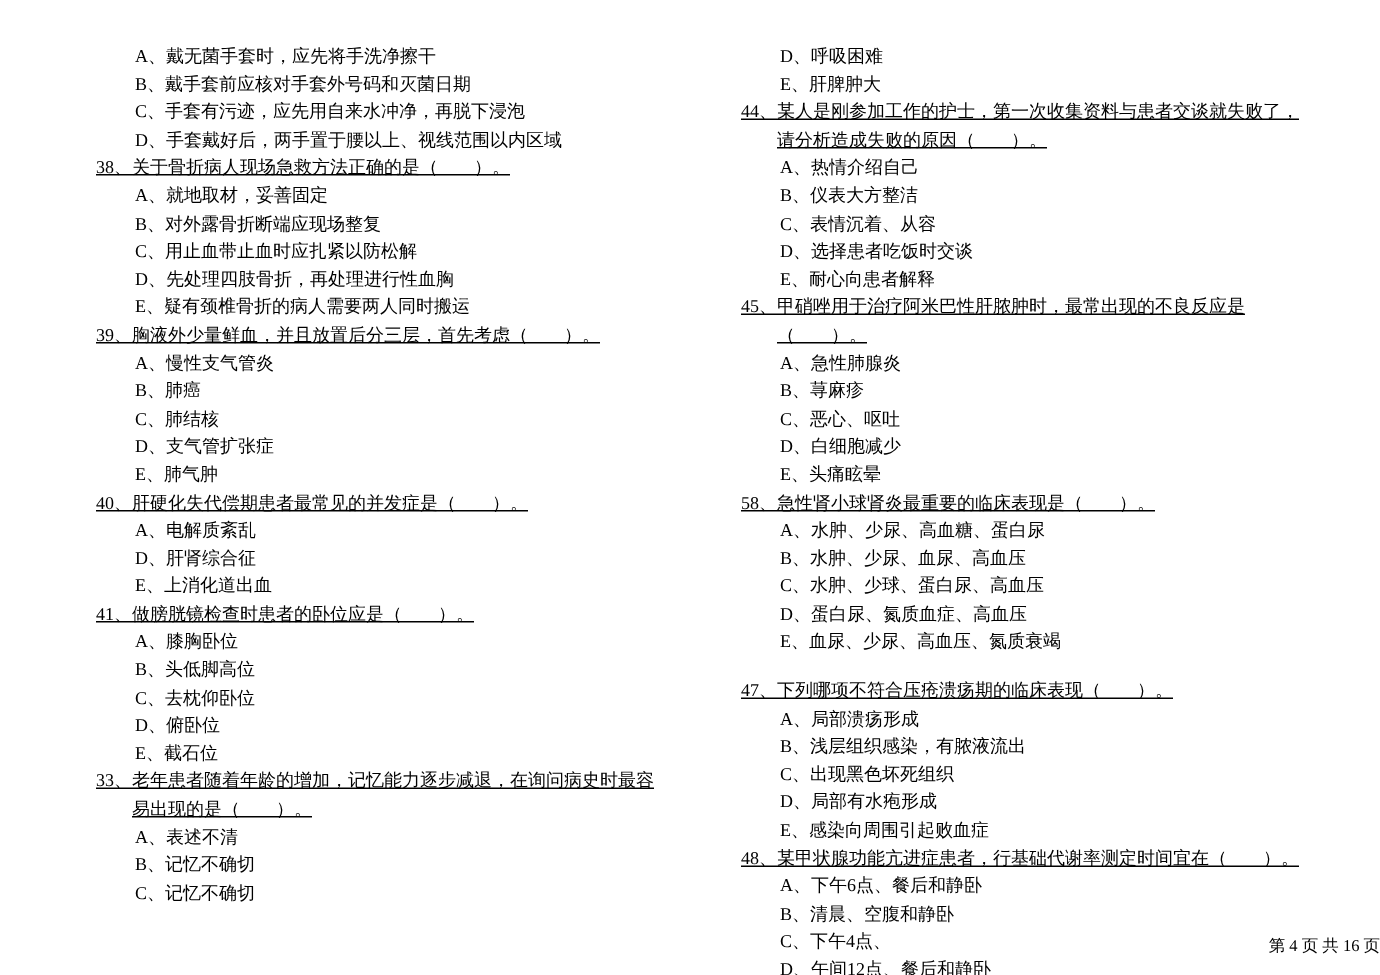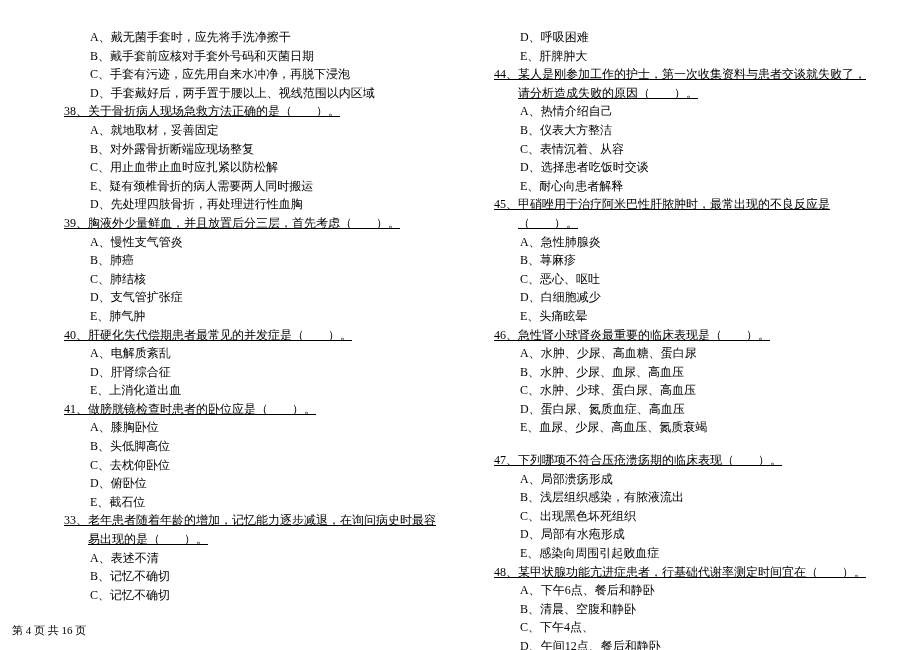--- a/index.html
+++ b/index.html
@@ -23,8 +23,8 @@
       <div class="opt">A、就地取材，妥善固定</div>
       <div class="opt">B、对外露骨折断端应现场整复</div>
       <div class="opt">C、用止血带止血时应扎紧以防松解</div>
+      <div class="opt">D、先处理四肢骨折，再处理进行性血胸</div>
       <div class="opt">E、疑有颈椎骨折的病人需要两人同时搬运</div>
-      <div class="opt">D、先处理四肢骨折，再处理进行性血胸</div>
       <div class="stem">39、胸液外少量鲜血，并且放置后分三层，首先考虑（　　）。</div>
       <div class="opt">A、慢性支气管炎</div>
       <div class="opt">B、肺癌</div>

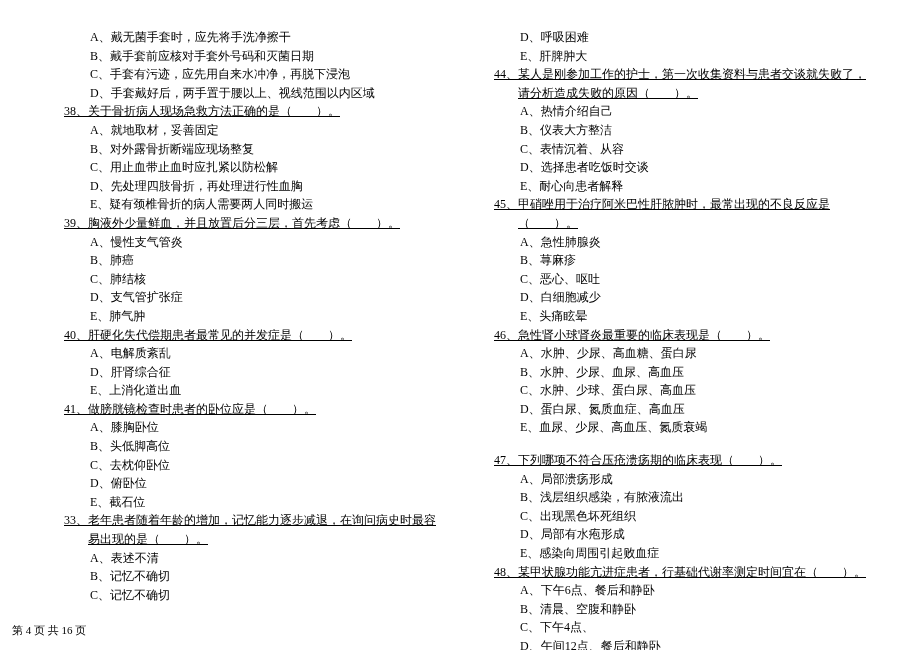--- a/index.html
+++ b/index.html
@@ -61,7 +61,7 @@
       <div class="opt">C、恶心、呕吐</div>
       <div class="opt">D、白细胞减少</div>
       <div class="opt">E、头痛眩晕</div>
-      <div class="stem">46、急性肾小球肾炎最重要的临床表现是（　　）。</div>
+      <div class="stem">58、急性肾小球肾炎最重要的临床表现是（　　）。</div>
       <div class="opt">A、水肿、少尿、高血糖、蛋白尿</div>
       <div class="opt">B、水肿、少尿、血尿、高血压</div>
       <div class="opt">C、水肿、少球、蛋白尿、高血压</div>

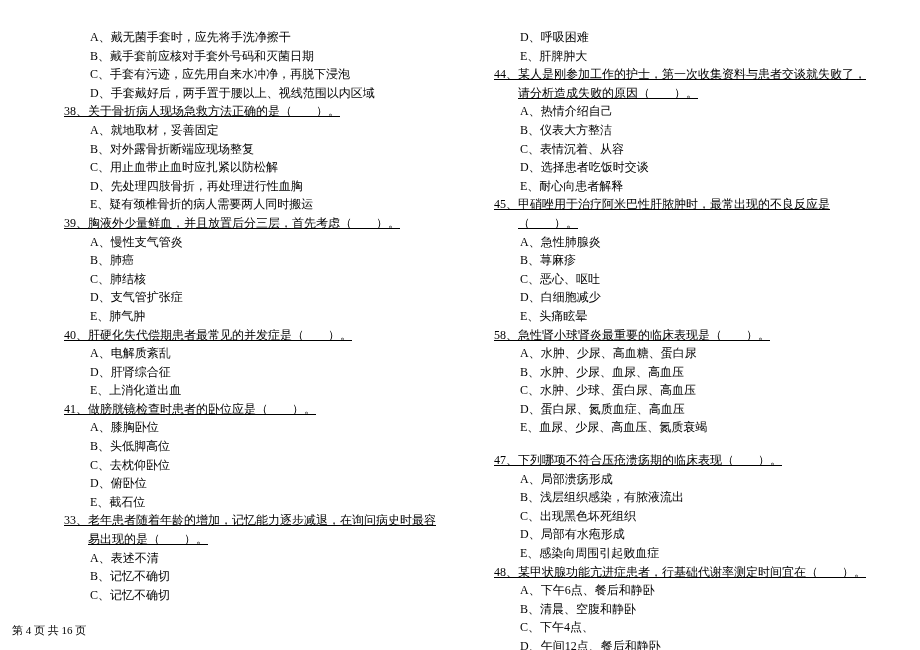--- a/index.html
+++ b/index.html
@@ -8,7 +8,7 @@
   .col { flex: 1; line-height: 1.55; }
   .stem { padding-left: 38px; text-indent: -24px; text-decoration: underline; }
   .opt { padding-left: 60px; text-indent: -20px; }
-  .footer { position: absolute; bottom: 12px; left: 12px; right: 0; text-align: left; font-size: 11px; }
+  .footer { position: absolute; bottom: 12px; left: 12px; right: 0; text-align: right; font-size: 11px; }
 </style>
 </head>
 <body>

